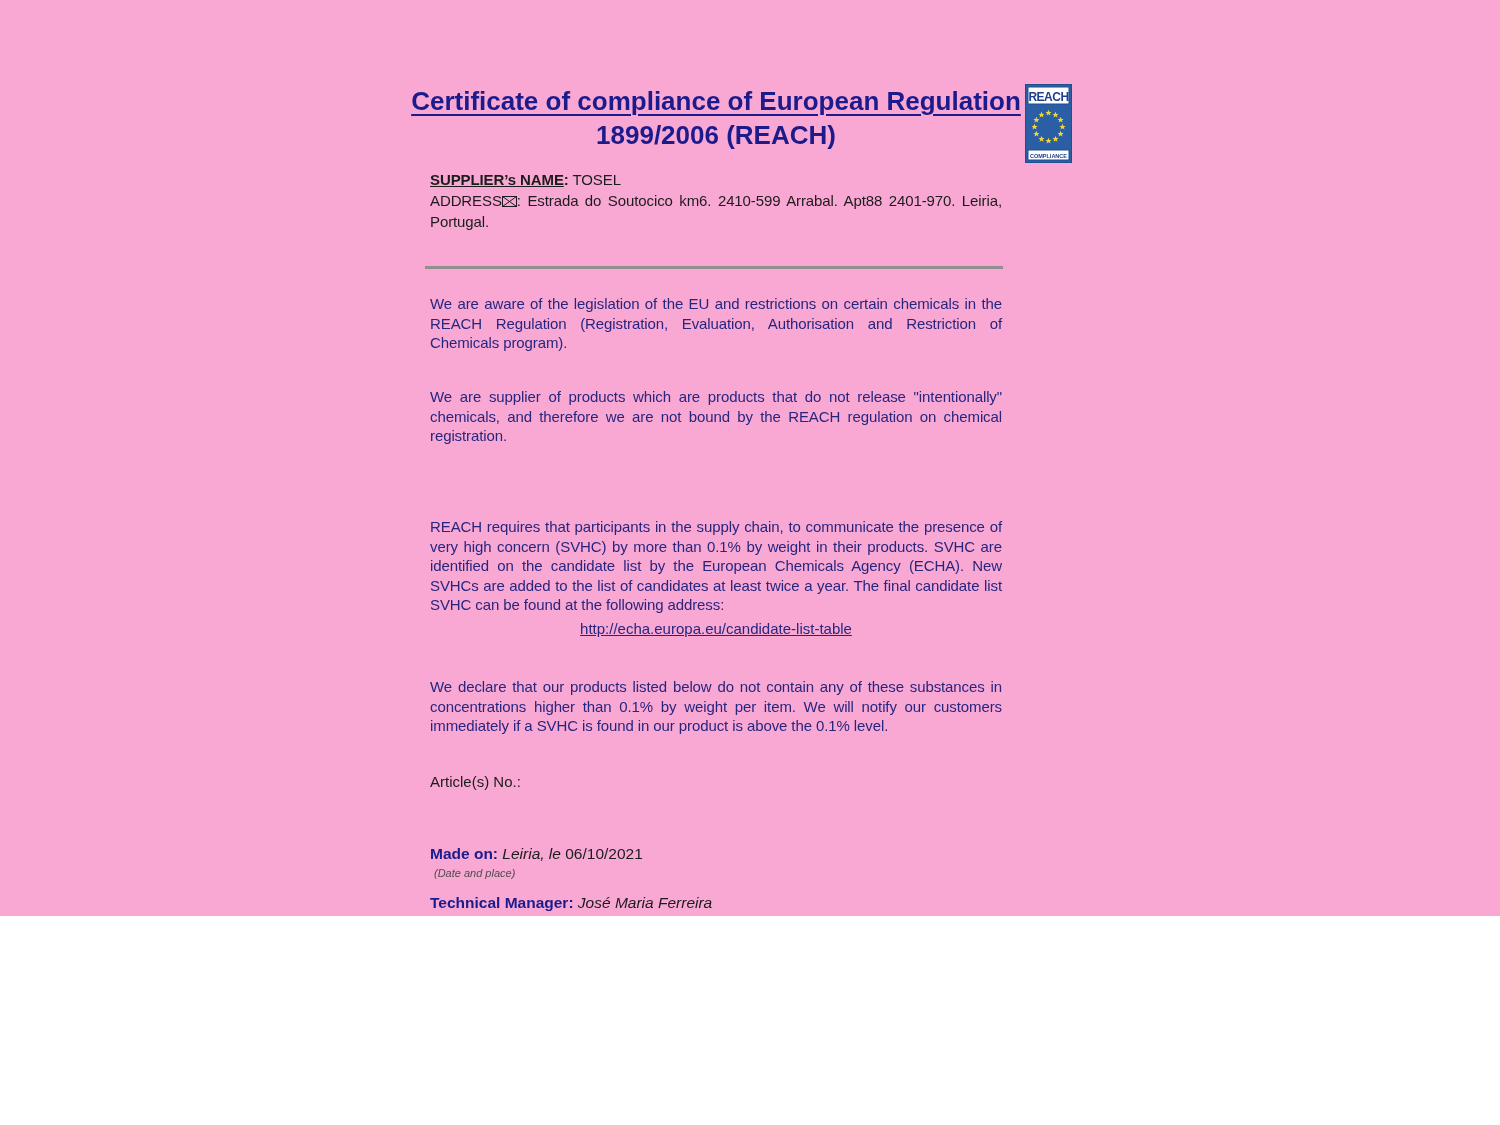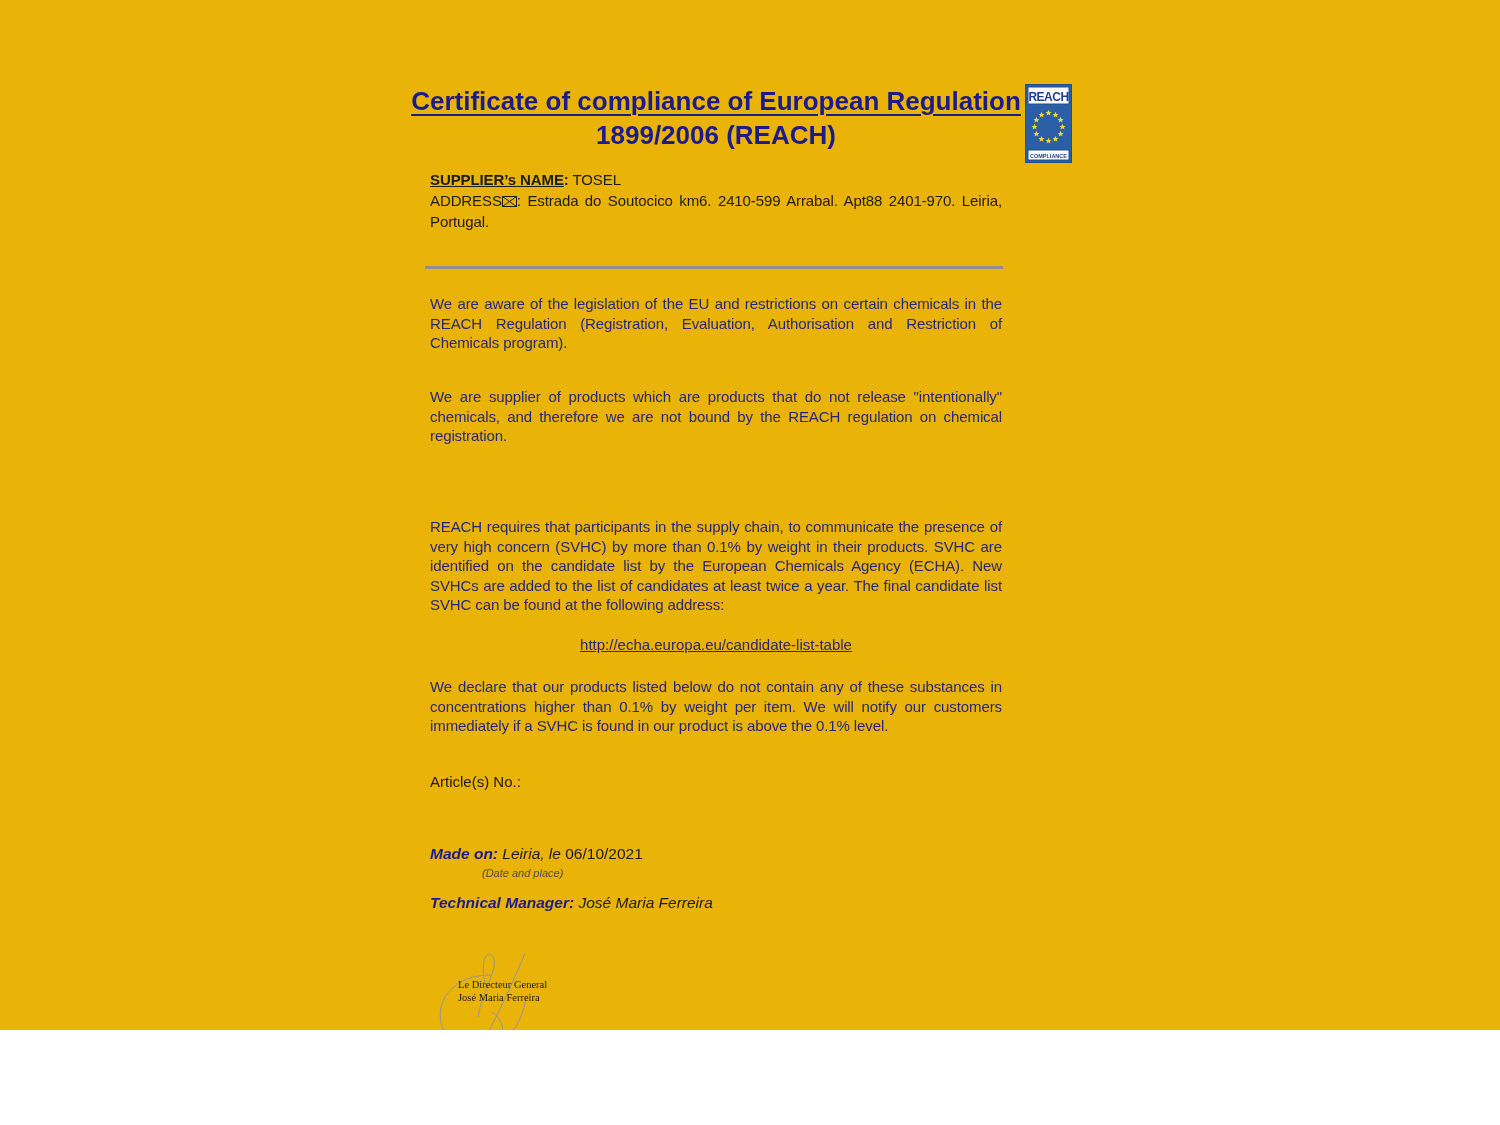--- a/index.html
+++ b/index.html
@@ -4,7 +4,7 @@
 <style>
   html,body { margin:0; padding:0; background:#ffffff; }
   .stage {
-    position:relative; width:1500px; height:1030px; background:#eab308;
+    position:relative; width:1500px; height:916px; background:#f9a8d4;
     font-family:"Liberation Sans", sans-serif; overflow:hidden;
   }
   .abs { position:absolute; }

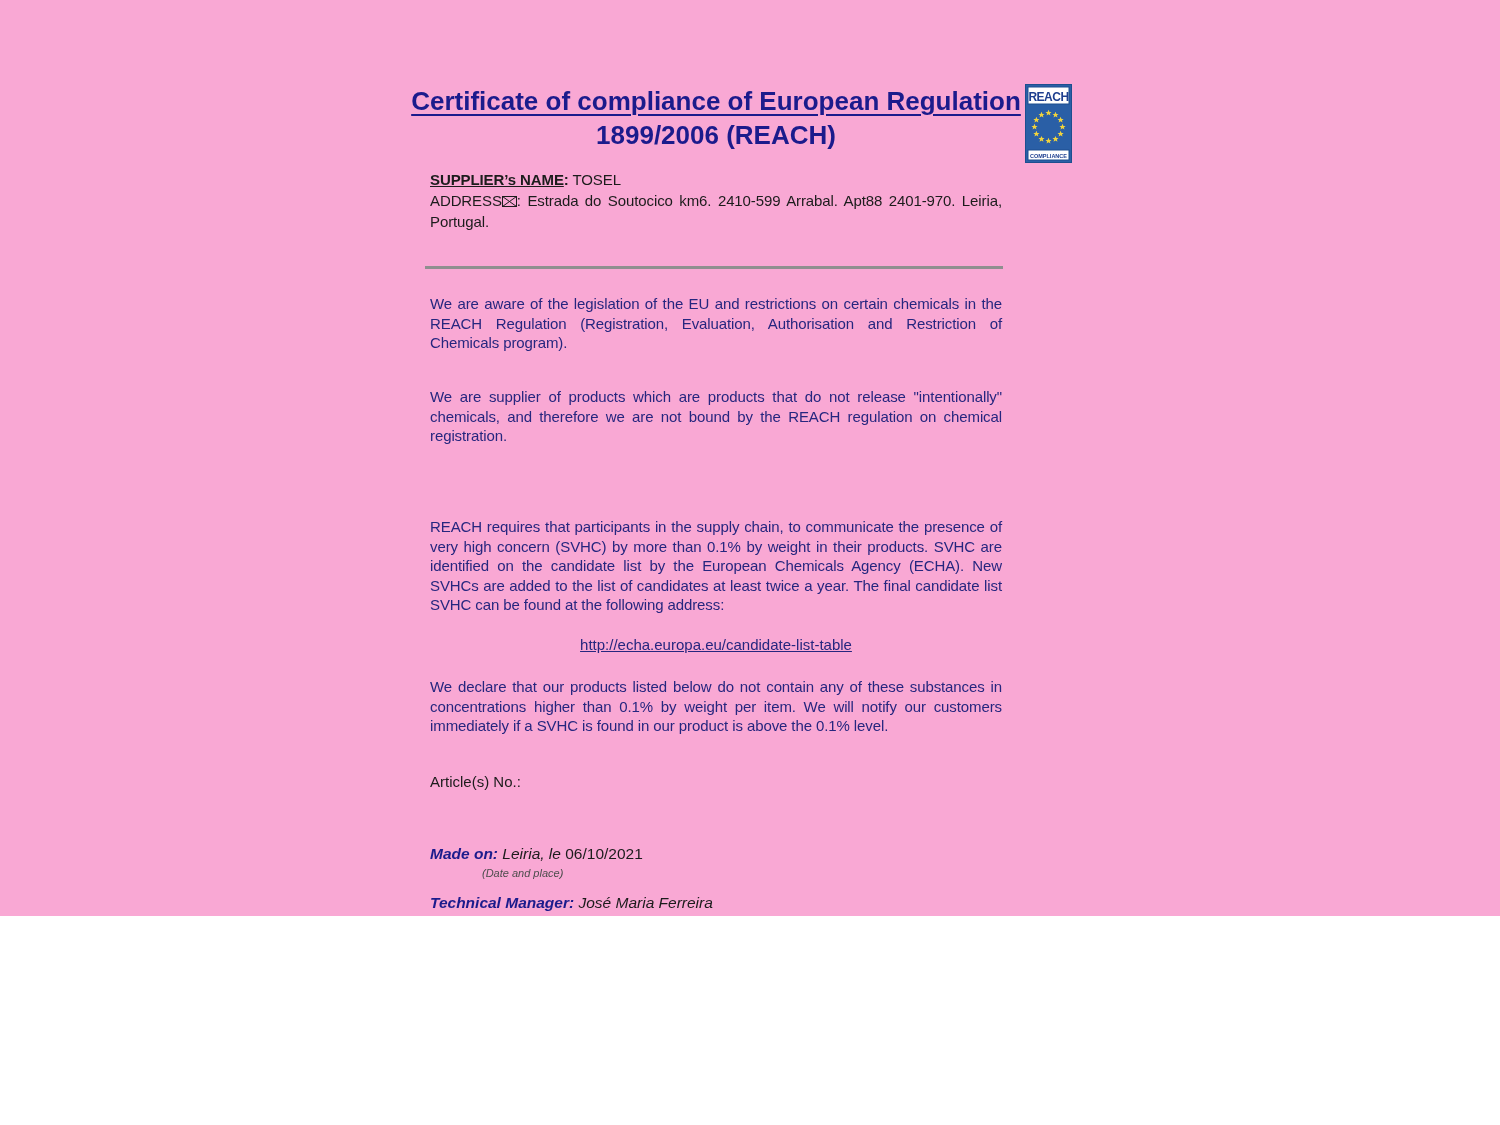--- a/index.html
+++ b/index.html
@@ -35,7 +35,7 @@
   .p2 { top:387px; }
   .p3 { top:492px;margin-top:25px; }
   .p4 { top:677px; }
-  .link-row { left:430px; top:620px; width:572px; text-align:center;margin-top:16px; }
+  .link-row { left:430px; top:620px; width:572px; text-align:center; }
   .link-row a { color:#26267f; font-size:15px; text-decoration:underline; }
 
   .articles { left:430px; top:773px; width:572px; color:#1c1c1c; font-size:15px; }

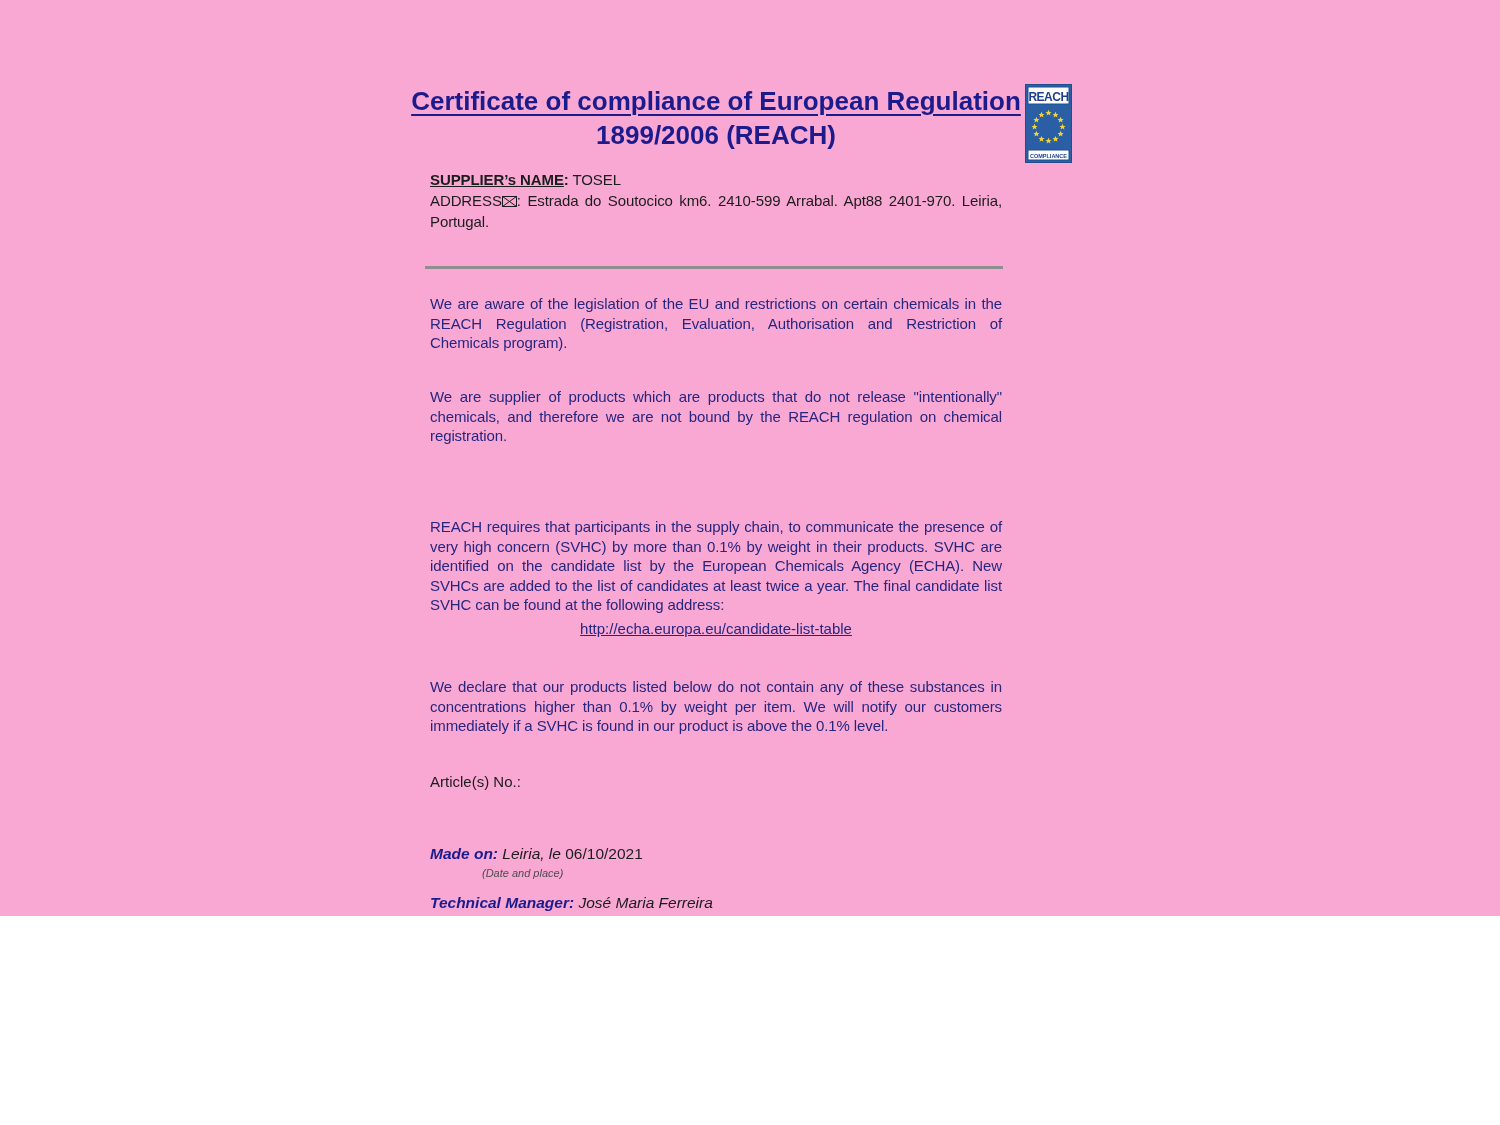--- a/index.html
+++ b/index.html
@@ -44,7 +44,7 @@
   .foot-line { left:430px; width:572px; font-size:15.5px; color:#1c1c1c; }
   .made-on { top:845px; }
   .tech-mgr { top:894px; }
-  .navy-bold { color:#1b1b8c; font-weight:bold;font-style:italic; }
+  .navy-bold { color:#1b1b8c; font-weight:bold; }
   .ital { font-style:italic; }
   .note { left:434px; width:572px; font-size:11px; font-style:italic; color:#4d4d4d; }
   .note1 { top:867px;margin-left:48px; }

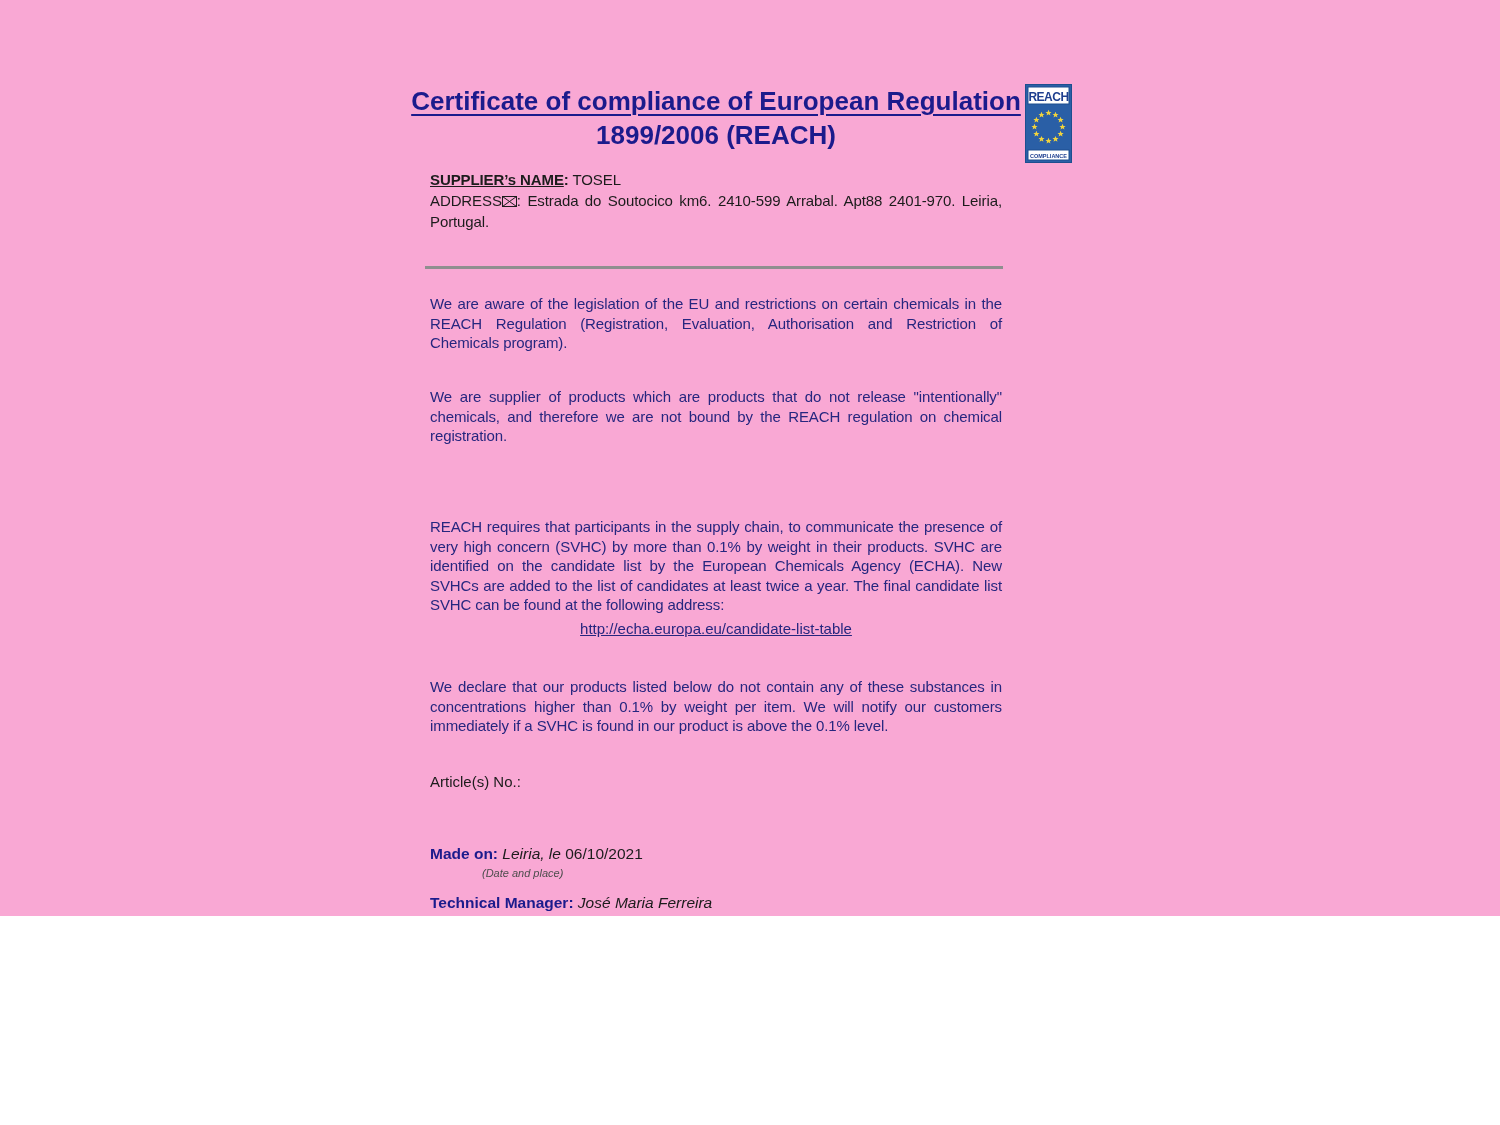--- a/index.html
+++ b/index.html
@@ -47,7 +47,7 @@
   .navy-bold { color:#1b1b8c; font-weight:bold; }
   .ital { font-style:italic; }
   .note { left:434px; width:572px; font-size:11px; font-style:italic; color:#4d4d4d; }
-  .note1 { top:867px;margin-left:48px; }
+  .note1 { top:867px; }
   .note2 { top:916px; }
 
   .signature { left:428px; top:945px; }

